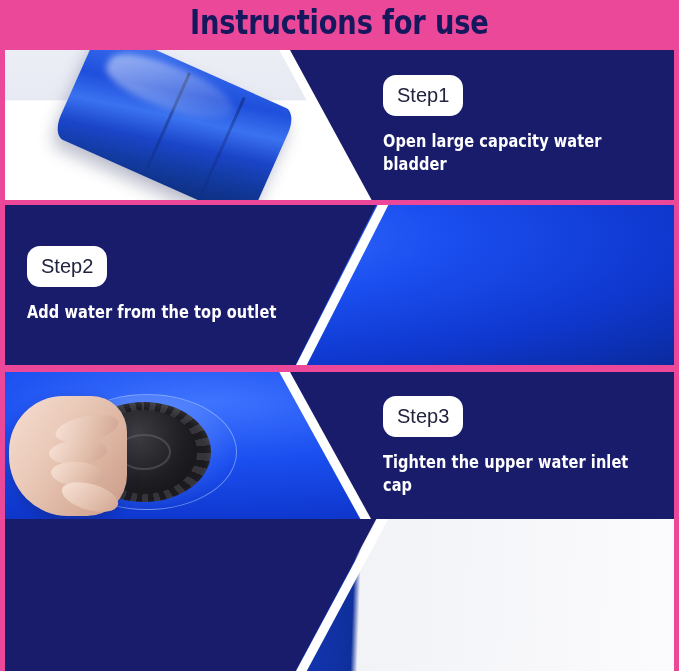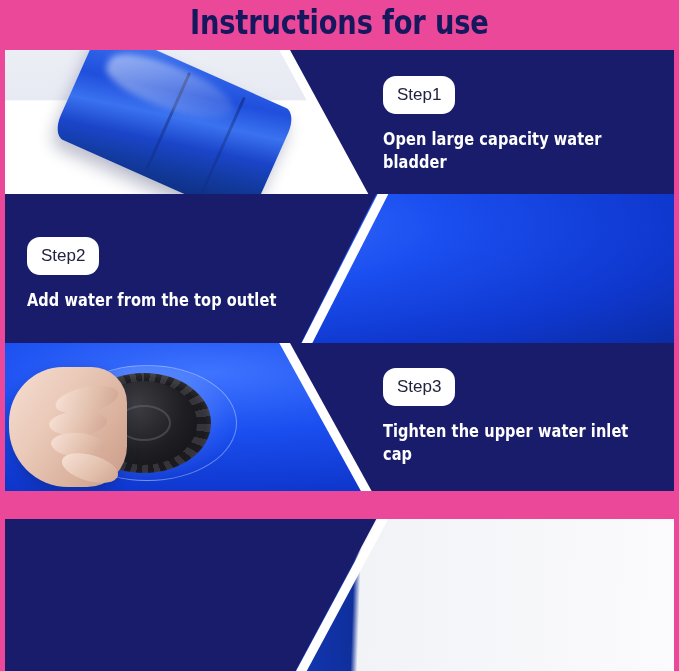--- a/index.html
+++ b/index.html
@@ -107,7 +107,7 @@
     background: #ffffff;
     color: #21243f;
     border-radius: 13px;
-    font-size: 17px;
+    font-size: 20px;
     line-height: 1;
     padding: 10px 14px 11px;
     align-self: flex-start;

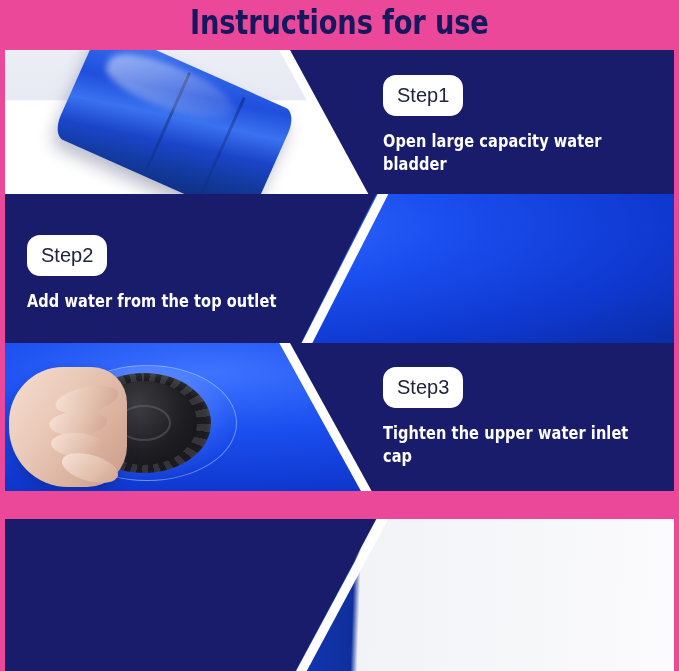--- a/index.html
+++ b/index.html
@@ -49,7 +49,7 @@
     background: #ffffff;
   }
   .row-1 { top: 50px;  height: 150px; }
-  .row-2 { top: 194px; height: 160px; }
+  .row-2 { top: 205px; height: 160px; }
   .row-3 { top: 343px; height: 148px; }
   .row-4 { top: 519px; height: 152px; }
 

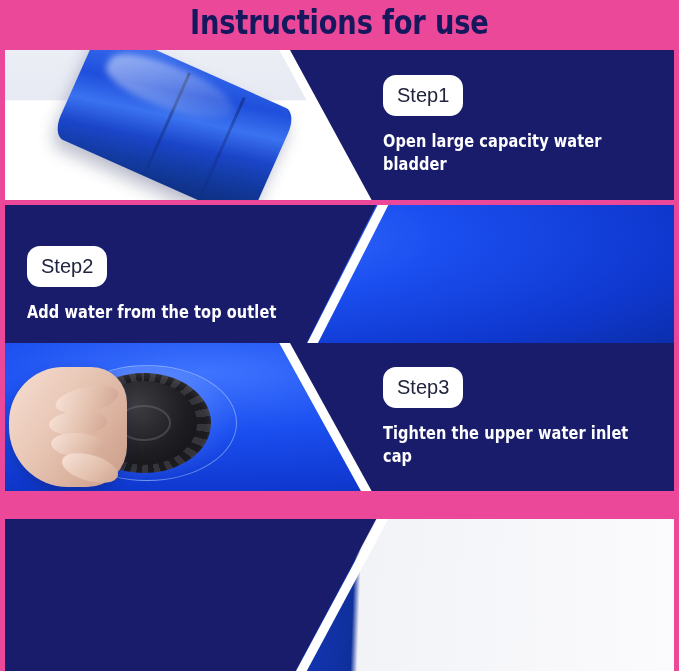--- a/index.html
+++ b/index.html
@@ -50,7 +50,7 @@
   }
   .row-1 { top: 50px;  height: 150px; }
   .row-2 { top: 205px; height: 160px; }
-  .row-3 { top: 343px; height: 148px; }
+  .row-3 { top: 372px; height: 148px; }
   .row-4 { top: 519px; height: 152px; }
 
   

